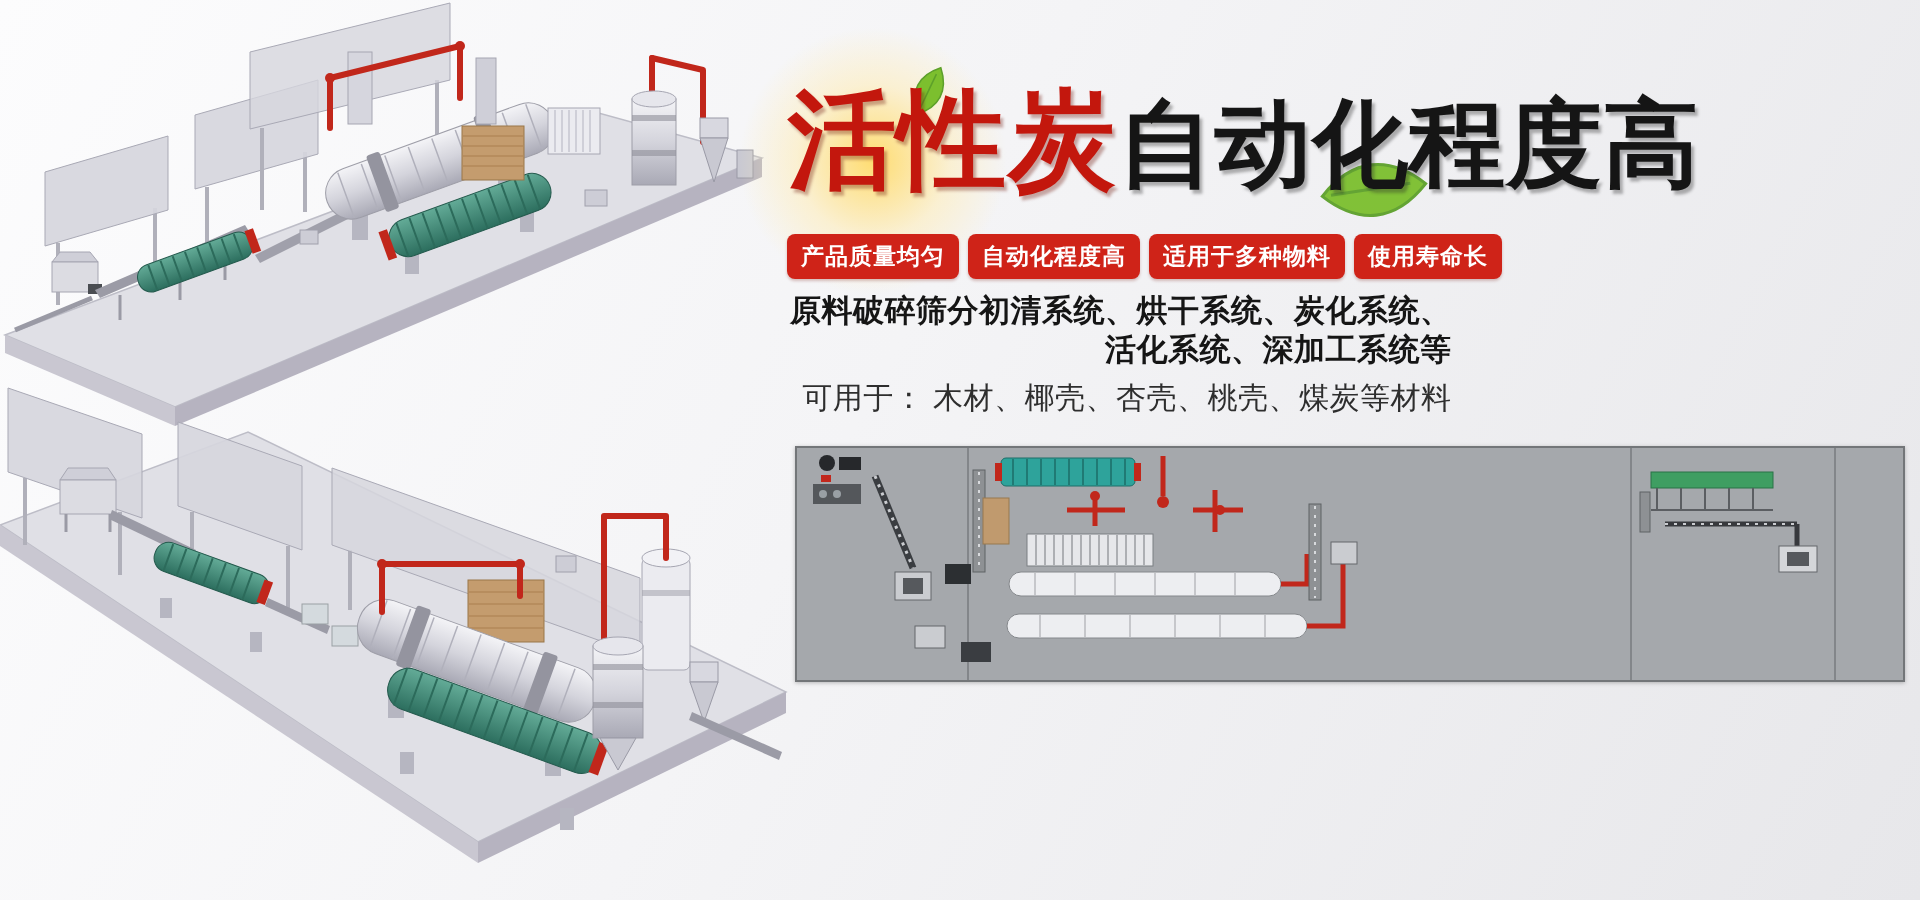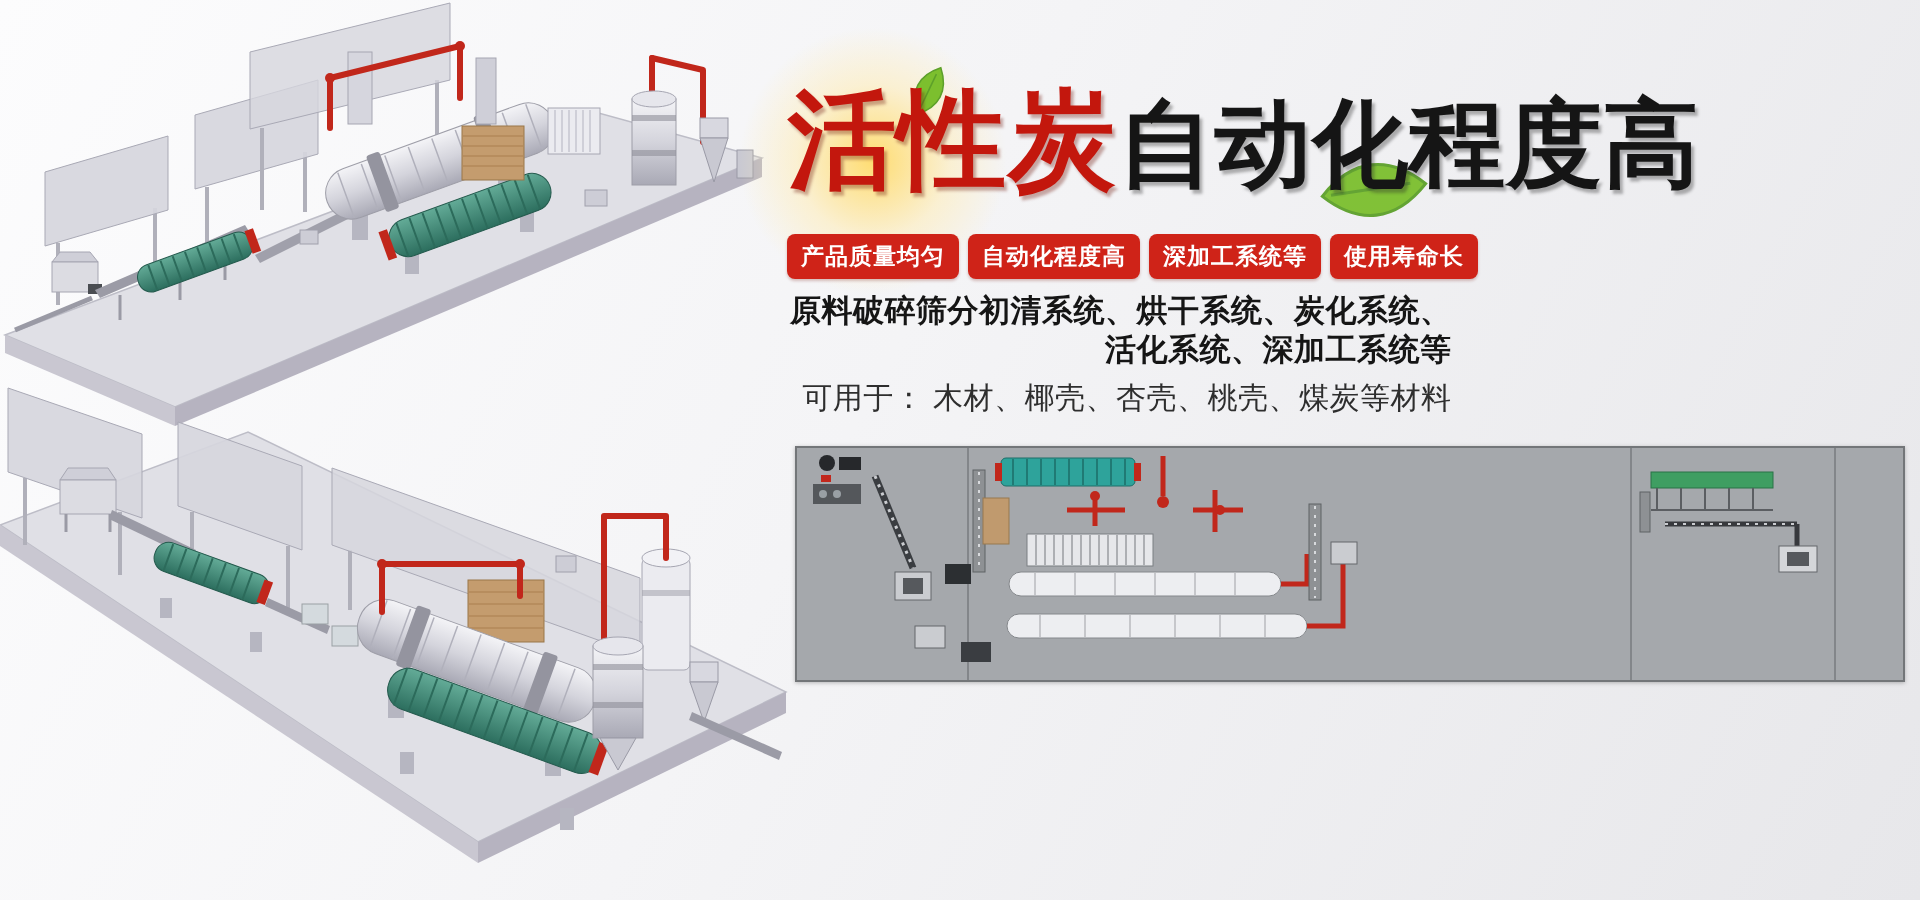--- a/index.html
+++ b/index.html
@@ -253,7 +253,7 @@
   <div class="badges">
     <span class="badge">产品质量均匀</span>
     <span class="badge">自动化程度高</span>
-    <span class="badge">深加工系统等</span>
+    <span class="badge">适用于多种物料</span>
     <span class="badge">使用寿命长</span>
   </div>
 

